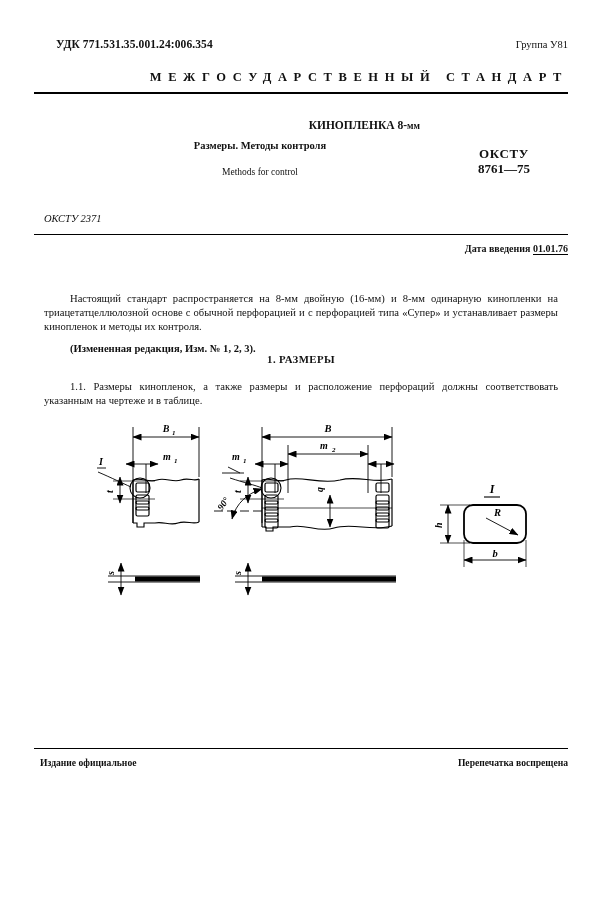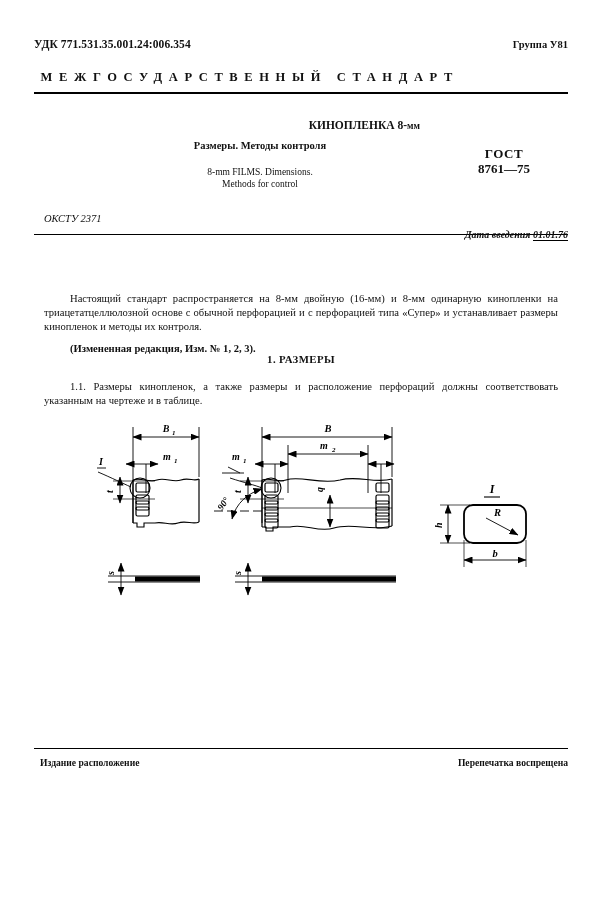--- a/index.html
+++ b/index.html
@@ -36,6 +36,7 @@
     font-size: 11.5px;
     font-weight: bold;
     letter-spacing: 0.1px;
+    margin-left: 22px;
   }
   .group {
     font-size: 10.5px;

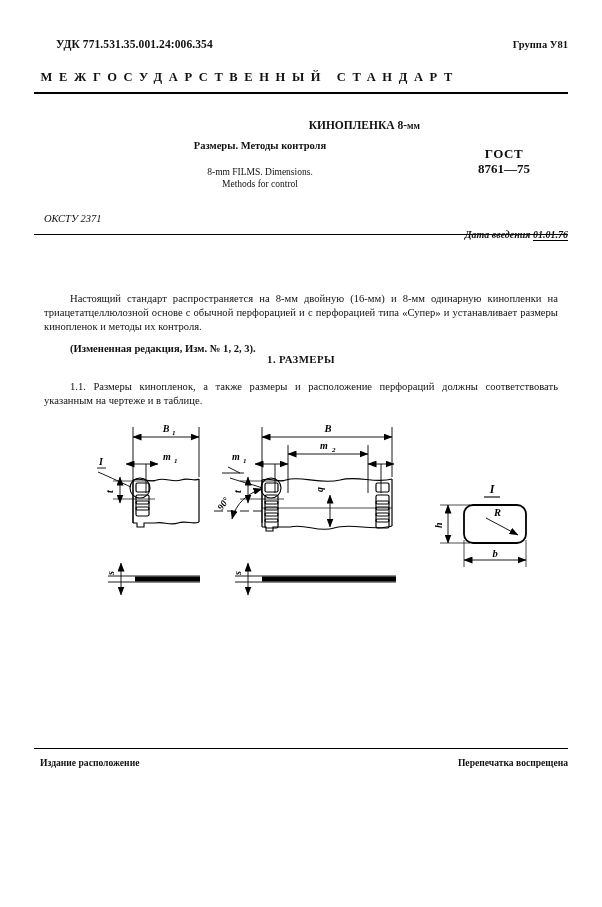--- a/index.html
+++ b/index.html
@@ -40,7 +40,7 @@
   }
   .group {
     font-size: 10.5px;
-    font-weight: bold;
+    font-weight: normal;
     padding-left: 32px;
   }
 

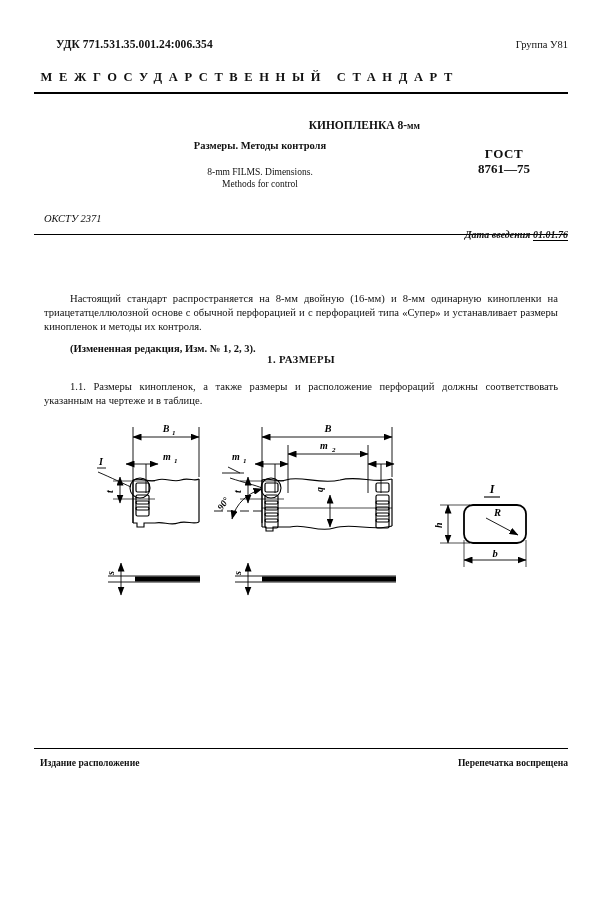--- a/index.html
+++ b/index.html
@@ -48,7 +48,7 @@
     position: absolute;
     left: 34px; top: 70px;
     width: 534px;
-    text-align: left;
+    text-align: right;
     font-size: 12.5px;
     font-weight: bold;
     letter-spacing: 6.6px;

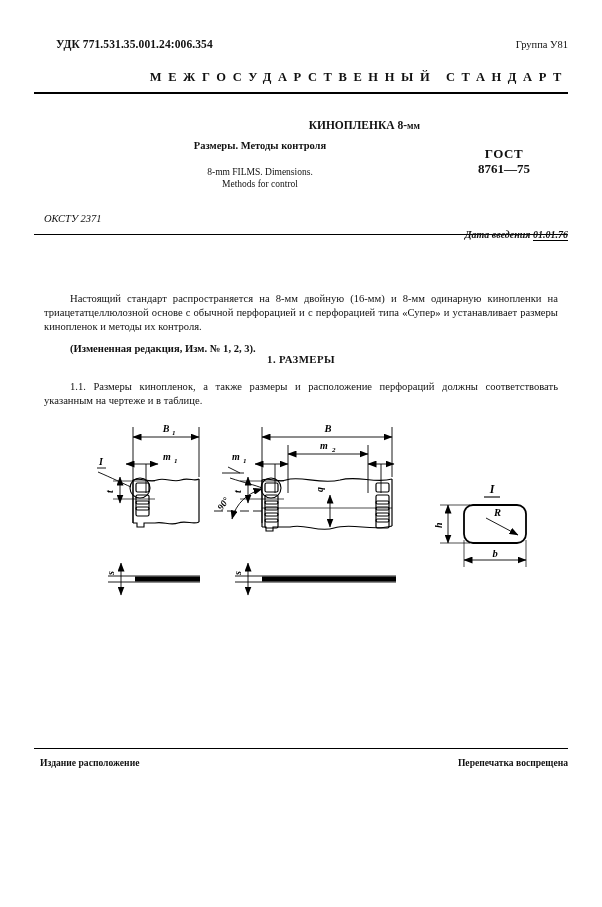--- a/index.html
+++ b/index.html
@@ -217,7 +217,7 @@
   </div>
 
   <div class="gost-block">
-    <div class="g1">ГОСТ</div>
+    <div class="g1">ОКСТУ</div>
     <div class="g2">8761—75</div>
   </div>
 

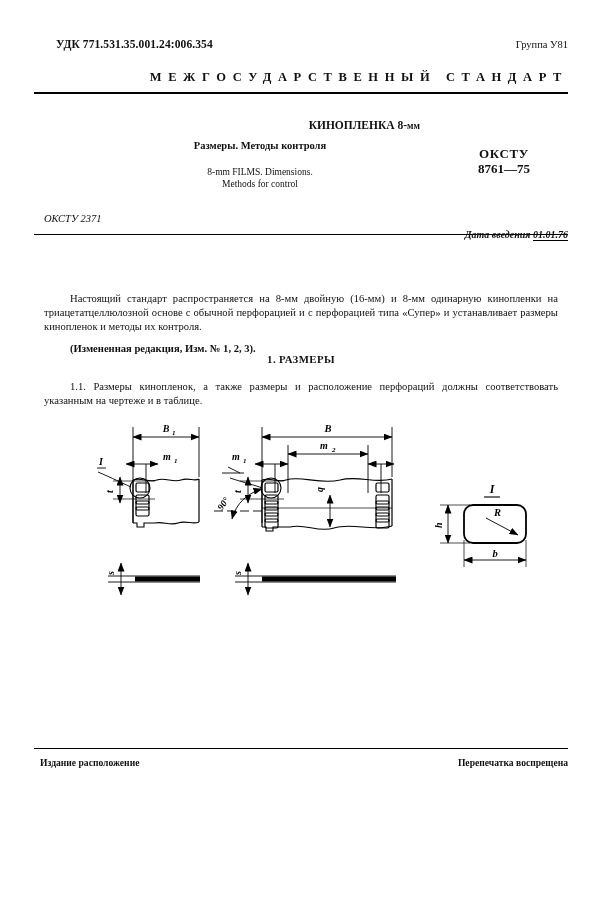--- a/index.html
+++ b/index.html
@@ -212,7 +212,6 @@
   </div>
   <div class="title-sub">Размеры. Методы контроля</div>
   <div class="title-en">
-    <div>8-mm FILMS. Dimensions.</div>
     <div>Methods for control</div>
   </div>
 

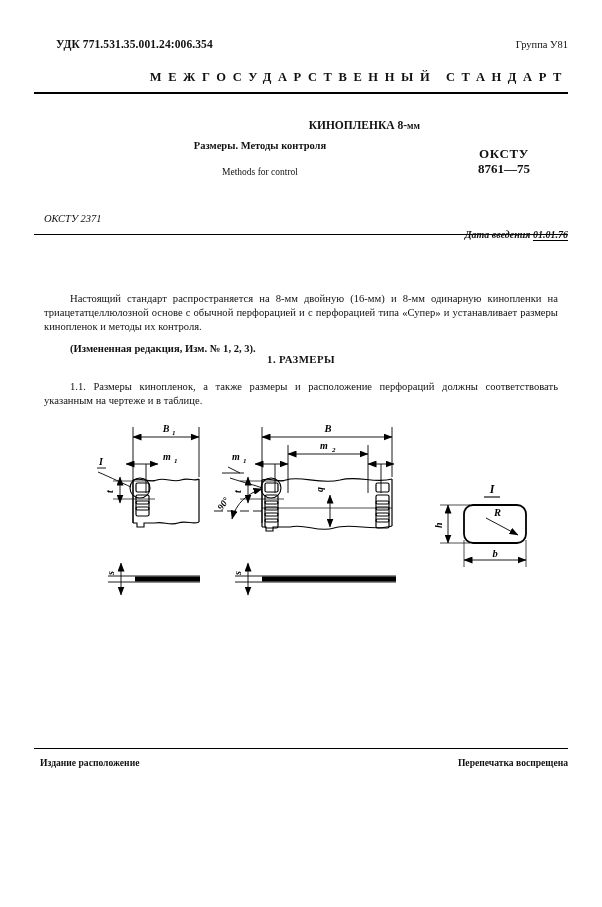--- a/index.html
+++ b/index.html
@@ -116,10 +116,9 @@
   }
   .date-row {
     position: absolute;
-    right: 34px; top: 229px;
+    right: 34px; top: 243px;
     font-size: 10px;
     font-weight: bold;
-    font-style: italic;
   }
   .date-row .dval {
     border-bottom: 1px solid #000;

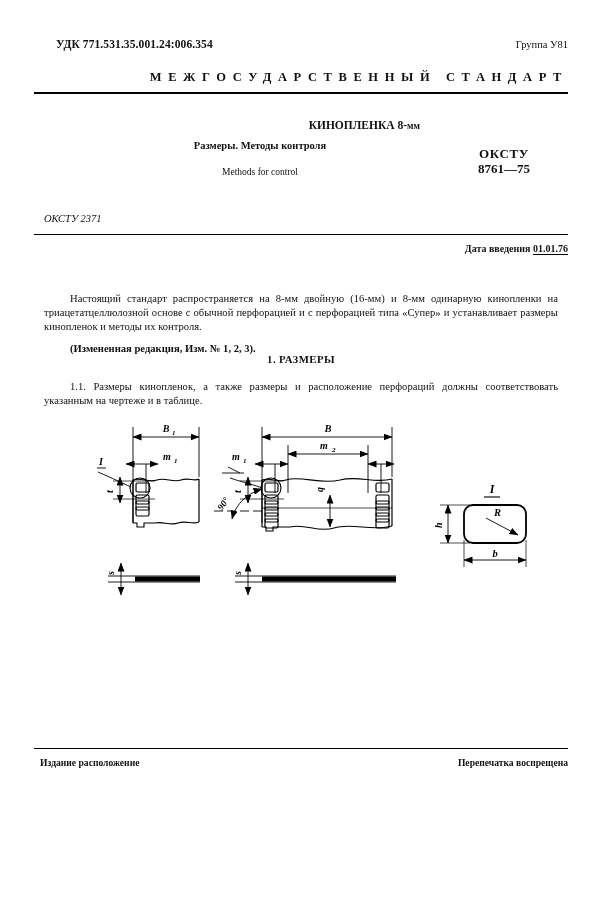--- a/index.html
+++ b/index.html
@@ -377,7 +377,7 @@
 
   <div class="rule-foot"></div>
   <div class="foot-row">
-    <span>Издание расположение</span>
+    <span>Издание официальное</span>
     <span>Перепечатка воспрещена</span>
   </div>
 

